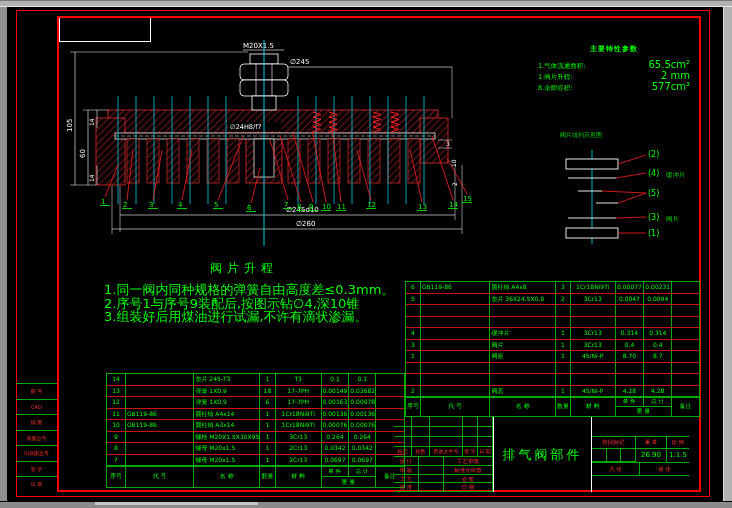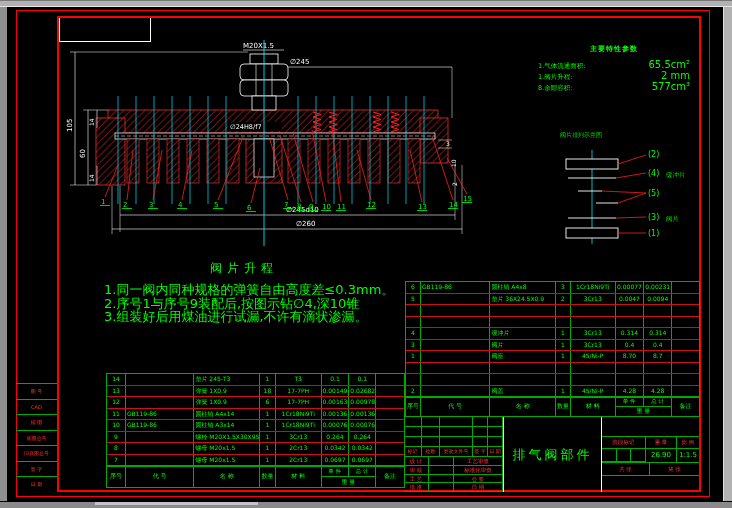--- a/index.html
+++ b/index.html
@@ -50,7 +50,7 @@
   .wtop div:last-child{border-right:none;}
   .wbot{flex:1;font-size:6px;display:flex;align-items:center;justify-content:center;}
   
-  #tblock{position:absolute;left:404px;top:417px;width:295px;height:75px;}
+  #tblock{position:absolute;left:394px;top:417px;width:295px;height:75px;}
   .tb-sig{position:absolute;left:0;top:0;width:99px;height:75px;}
   .chgrid{position:absolute;left:0;top:0;width:99px;height:30px;display:flex;flex-direction:column;}
   .chgrid .cr{flex:1;display:flex;border-bottom:1px solid #00aa00;}

